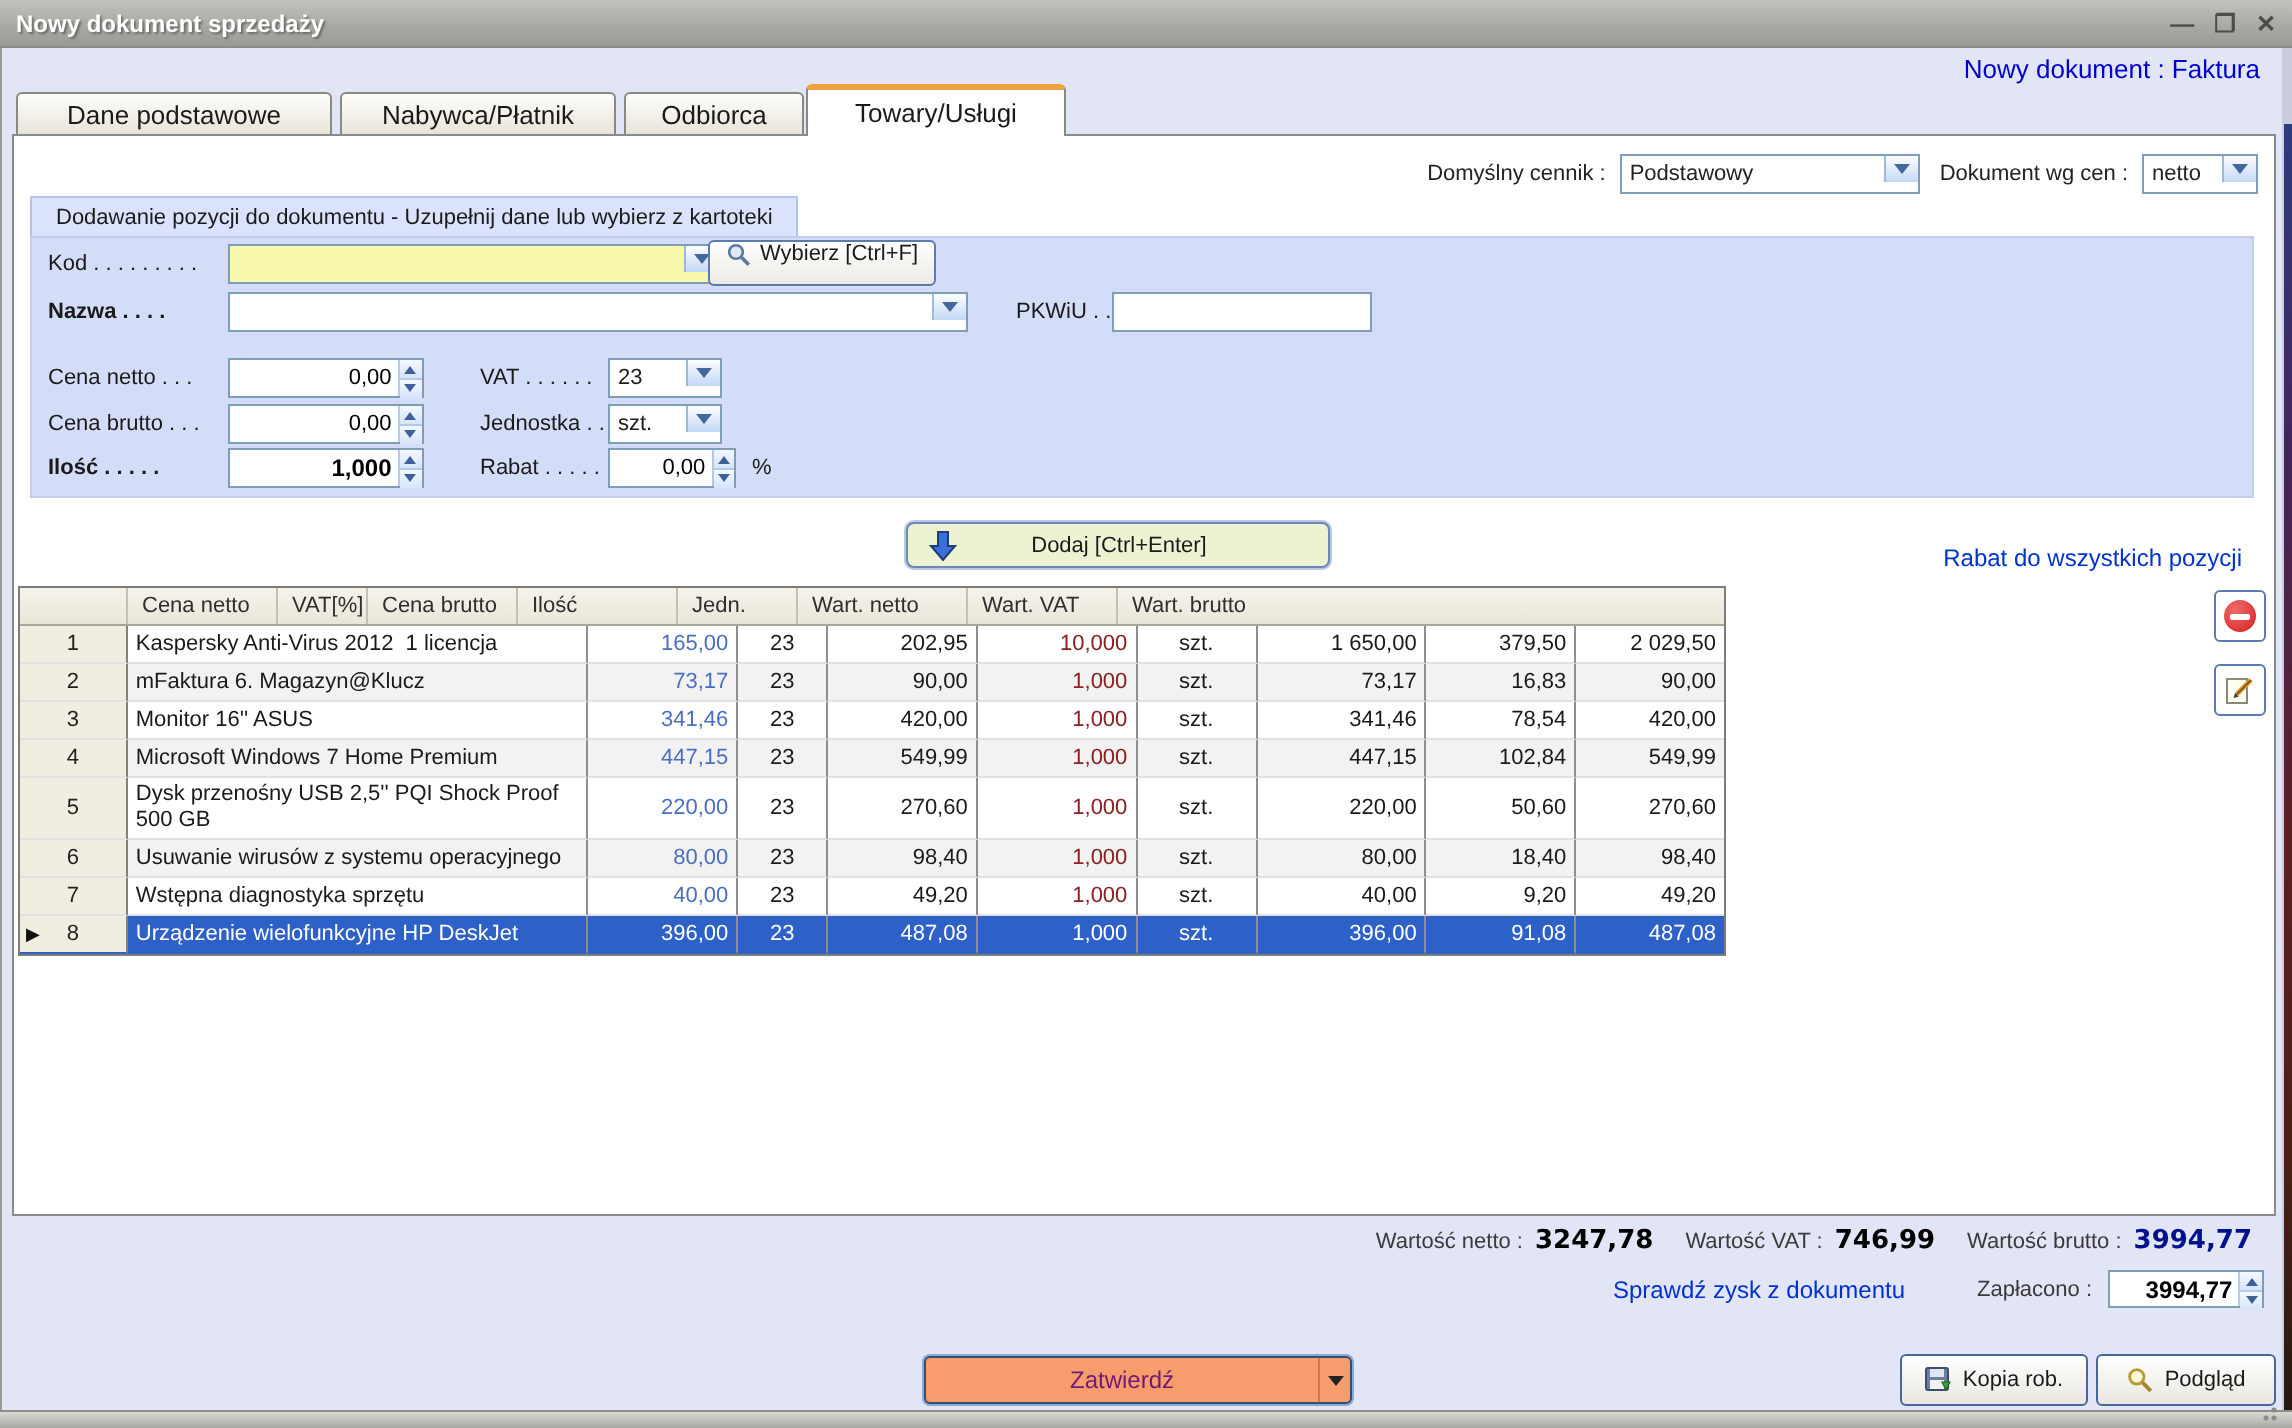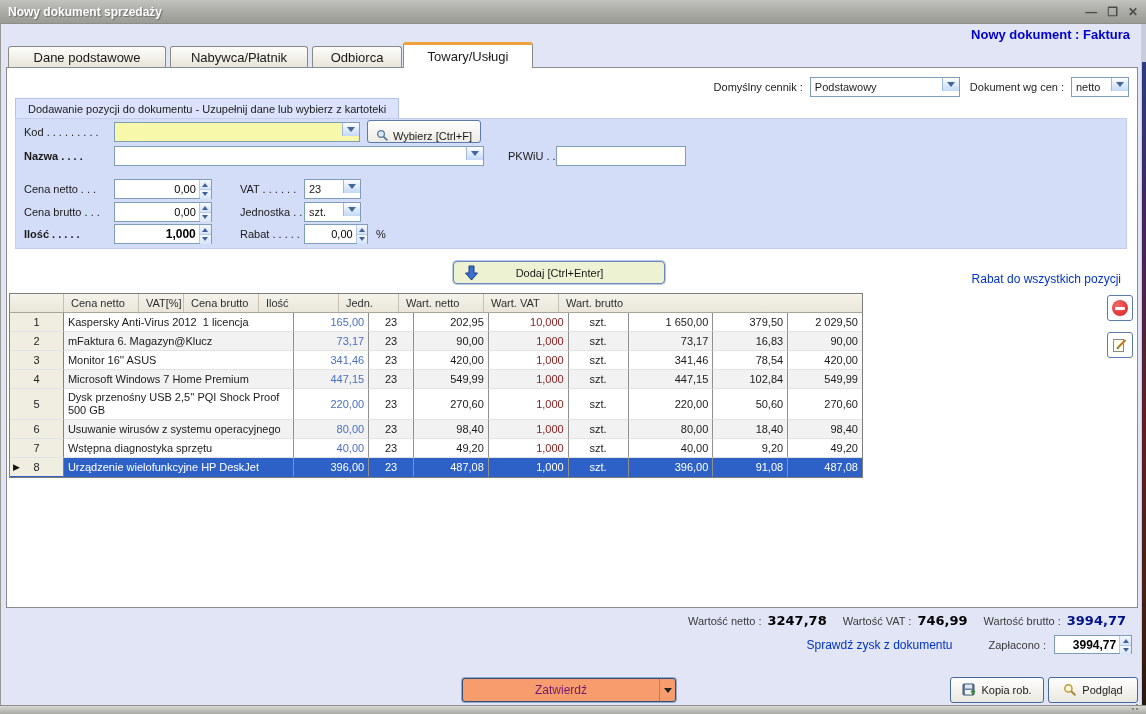--- a/index.html
+++ b/index.html
@@ -15,7 +15,7 @@
   .winctl{margin-left:auto;display:flex;gap:10px;align-items:center;}
   .winctl span{color:#4c4c48;font-size:12px;font-weight:bold;line-height:12px;cursor:default;}
   
-  .doc-type{position:absolute;top:27px;right:16px;font-size:13px;font-weight:bold;color:#0000cc;}
+  .doc-type{position:absolute;top:27px;right:16px;font-size:13px;font-weight:normal;color:#0000cc;}
   
   .tab{position:absolute;top:46px;height:22px;background:linear-gradient(180deg,#fdfdfa,#e7e3d7);
     border:1px solid #8a8a84;border-bottom:none;border-radius:3px 3px 0 0;

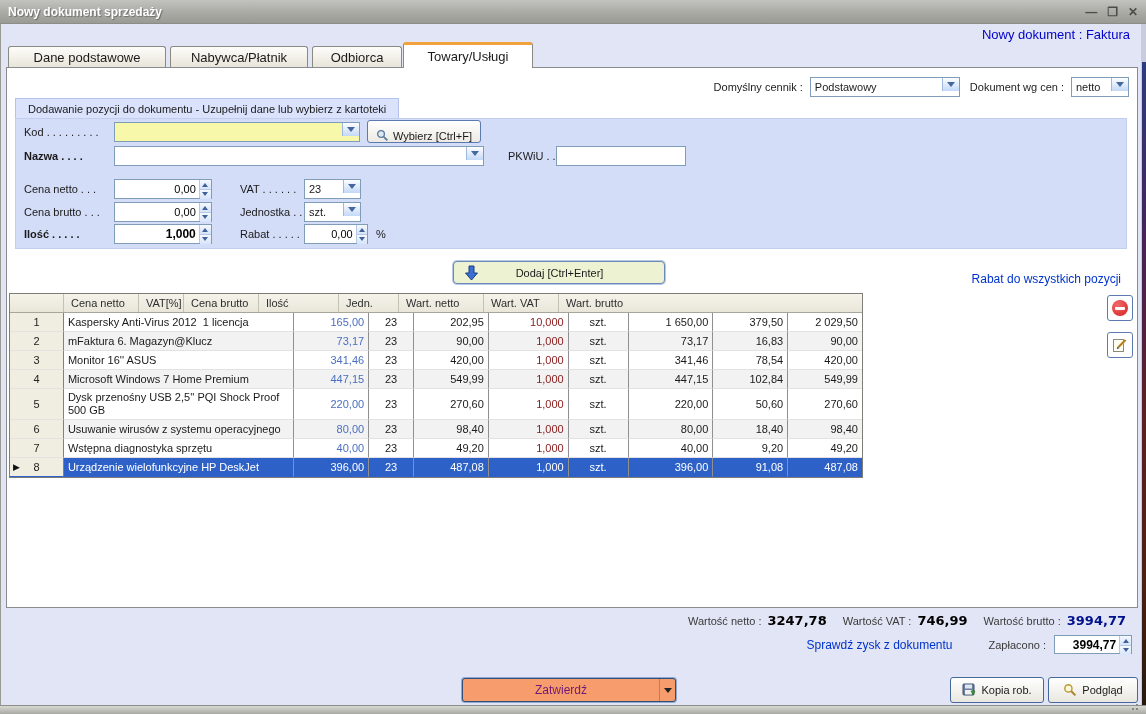--- a/index.html
+++ b/index.html
@@ -50,8 +50,8 @@
   .sb+.sb{border-top:1px solid #b4c8e8;}
   .sb.u::after{content:"";border:3px solid transparent;border-bottom:4px solid #40609a;margin-bottom:2px;}
   .sb.d::after{content:"";border:3px solid transparent;border-top:4px solid #40609a;margin-top:2px;}
-  .btn-wybierz{position:absolute;left:351px;top:1px;width:114px;height:23px;background:linear-gradient(180deg,#ffffff,#eceae2);
-    border:1px solid #5a7ab0;border-radius:3px;display:flex;align-items:flex-end;justify-content:center;gap:4px;
+  .btn-wybierz{position:absolute;left:338px;top:1px;width:114px;height:23px;background:linear-gradient(180deg,#ffffff,#eceae2);
+    border:1px solid #5a7ab0;border-radius:3px;display:flex;align-items:flex-start;justify-content:center;gap:4px;
     font-size:11px;cursor:default;}
   .btn-dodaj{position:absolute;left:446px;top:193px;width:212px;height:23px;background:#edf3d2;
     border:1px solid #6c88b8;border-radius:4px;box-shadow:0 0 0 1px #b9c8e4;display:flex;align-items:center;

